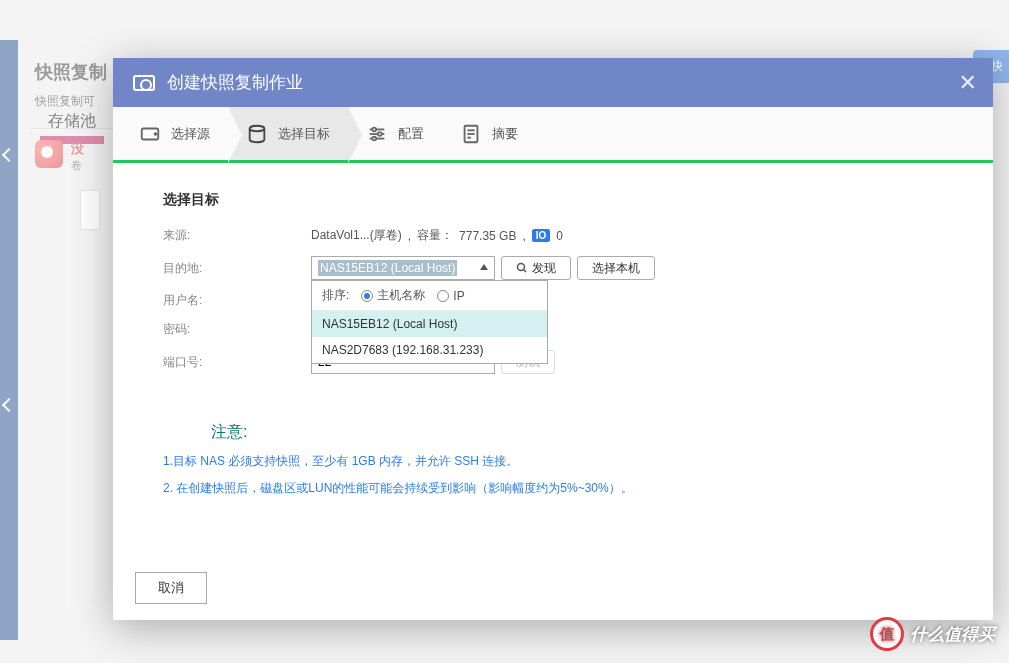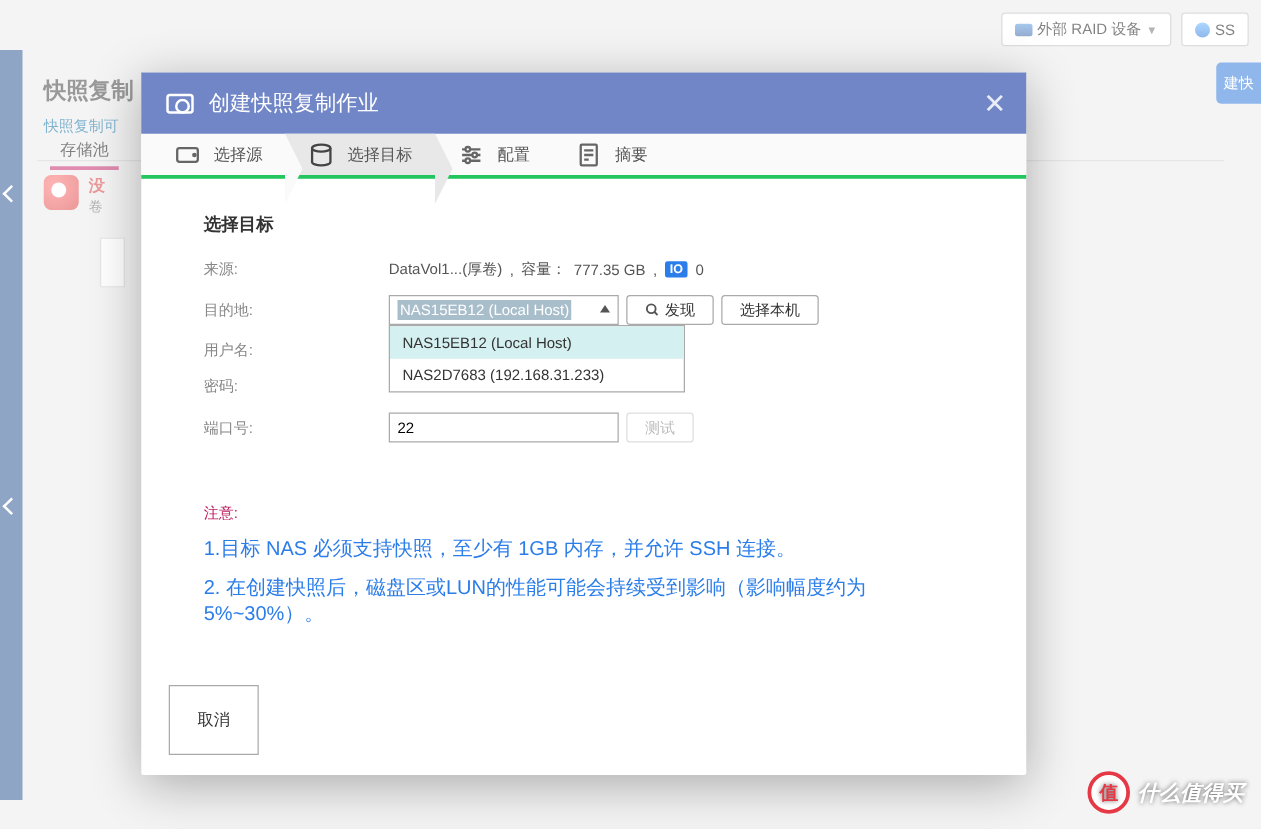--- a/index.html
+++ b/index.html
@@ -444,17 +444,6 @@
     </div>
   </div>
   <div class="bg-row2"></div>
-  <div class="bg-top-bar">
-    <div class="bg-btn">
-      <span class="raid-icon"></span>
-      <span>外部 RAID 设备</span>
-      <span style="font-size:9px;color:#666;">▼</span>
-    </div>
-    <div class="bg-btn">
-      <span style="width:12px;height:12px;border-radius:50%;background:linear-gradient(#5ab0ff,#1e6fd9);"></span>
-      <span>SS</span>
-    </div>
-  </div>
   <div class="bg-right-btn">建快</div>
 </div>
 <div class="bg-overlay"></div>

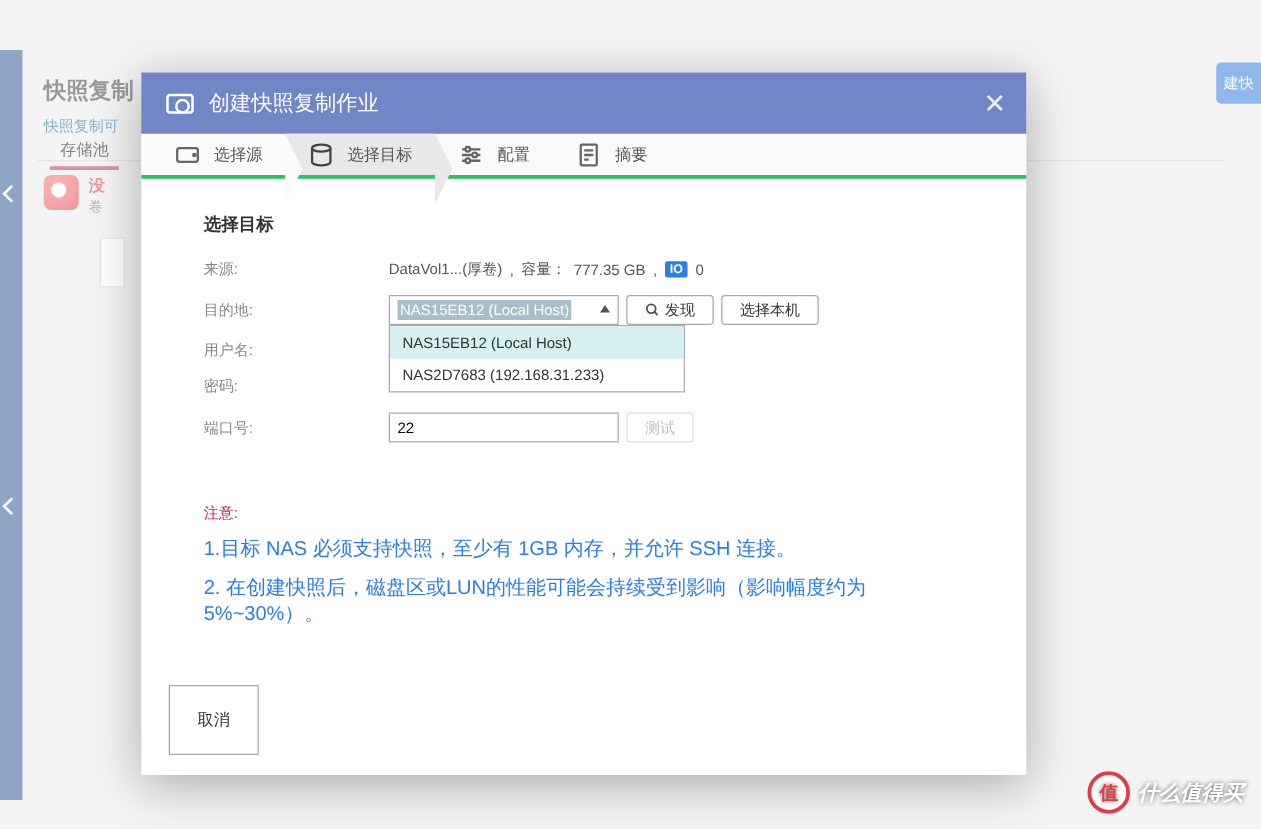--- a/index.html
+++ b/index.html
@@ -130,7 +130,7 @@
     .modal {
       position: absolute;
       top: 58px; left: 113px;
-      width: 708px;
+      width: 880px;
       height: 562px;
       background: #fff;
       z-index: 10;

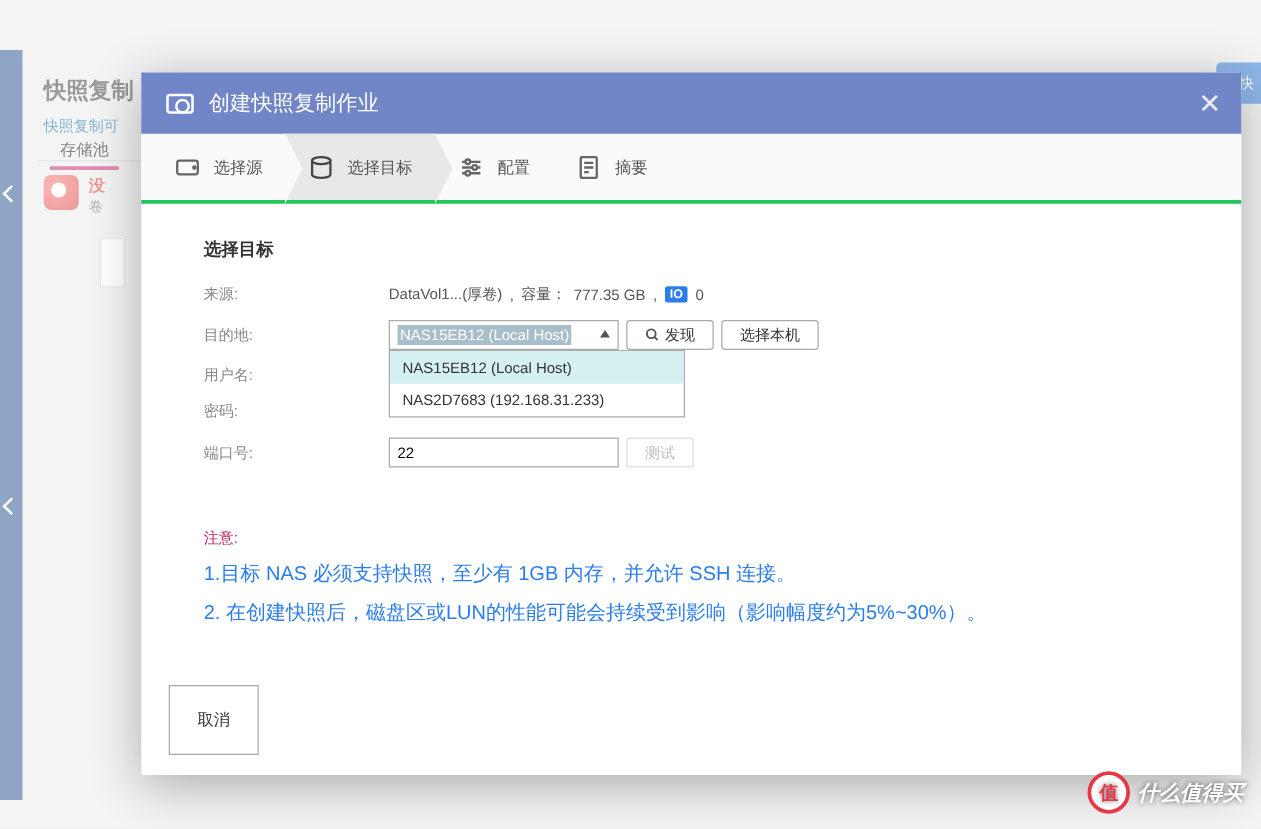--- a/index.html
+++ b/index.html
@@ -74,7 +74,7 @@
       position: absolute;
       top: 93px; left: 35px;
       font-size: 12px;
-      color: #0369a1;
+      color: #404040;
     }
     .bg-tab {
       position: absolute;

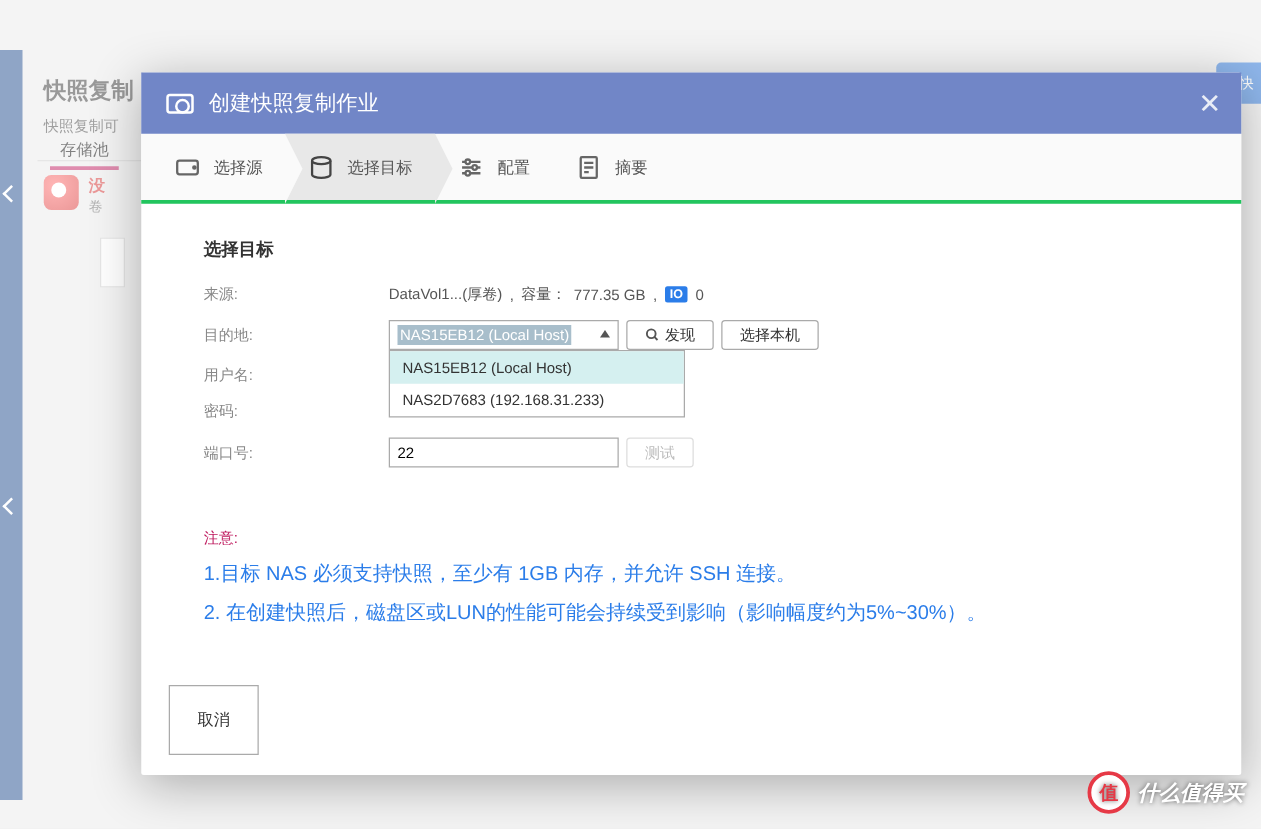--- a/index.html
+++ b/index.html
@@ -79,9 +79,9 @@
     .bg-tab {
       position: absolute;
       top: 107px; left: 40px;
-      font-size: 13px;
+      font-size: 16px;
       padding: 4px 8px;
-      border-bottom: 3px solid #be185d;
+      border-bottom: 8px solid #be185d;
     }
     .bg-divider {
       position: absolute;

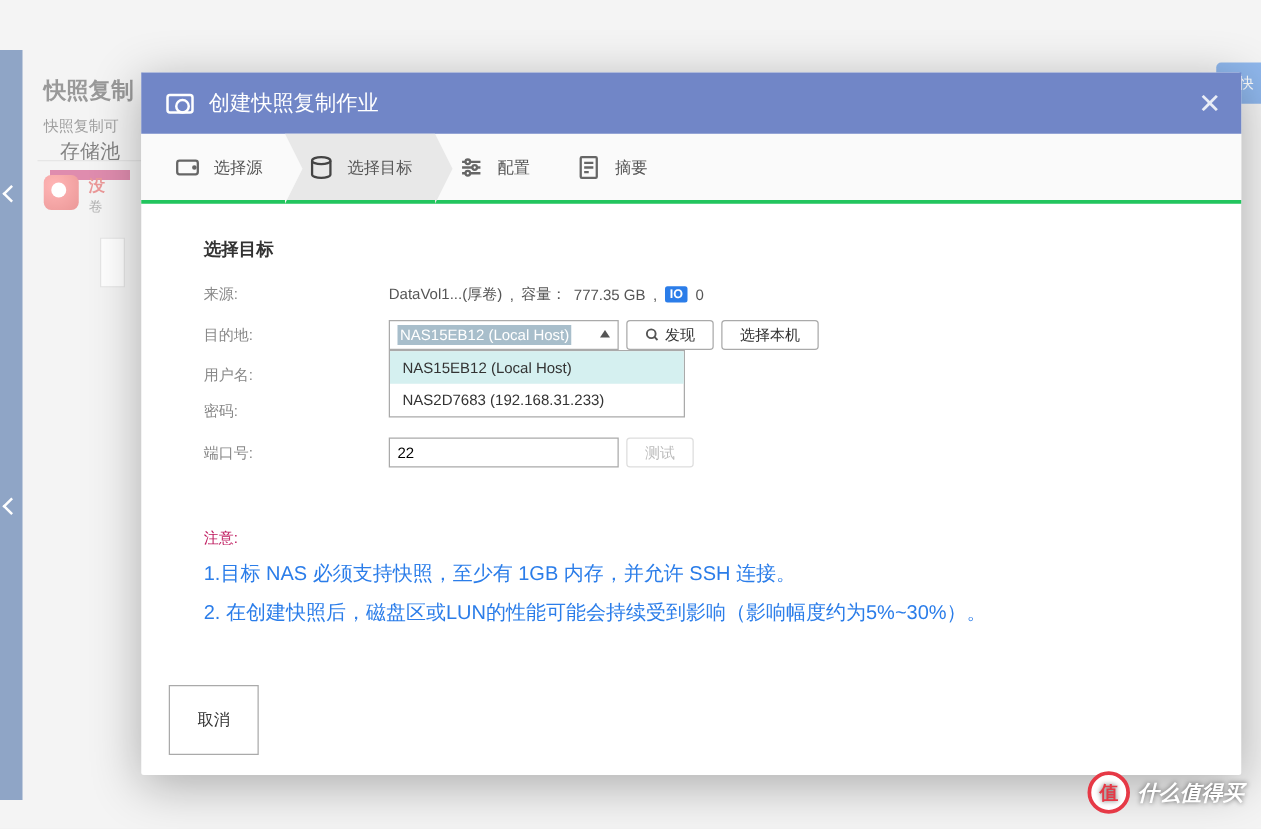--- a/index.html
+++ b/index.html
@@ -527,6 +527,17 @@
             <span class="dropdown-arrow"></span>
           </div>
           <div class="dropdown-panel">
+            <div class="dropdown-sort">
+              <span>排序:</span>
+              <label class="radio-opt">
+                <span class="radio-dot checked"></span>
+                <span>主机名称</span>
+              </label>
+              <label class="radio-opt">
+                <span class="radio-dot"></span>
+                <span>IP</span>
+              </label>
+            </div>
             <div class="dropdown-item highlighted">NAS15EB12 (Local Host)</div>
             <div class="dropdown-item">NAS2D7683 (192.168.31.233)</div>
           </div>

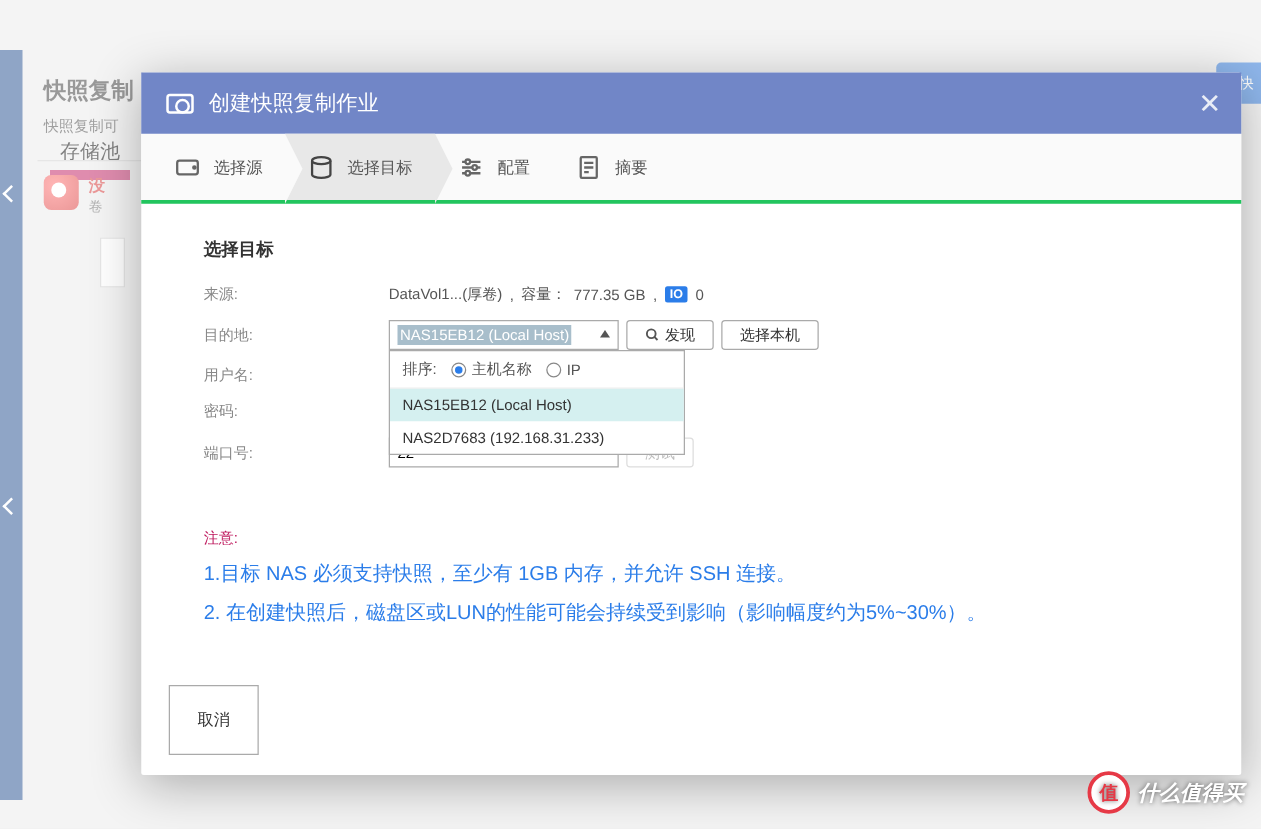--- a/index.html
+++ b/index.html
@@ -367,9 +367,10 @@
       margin-top: 48px;
     }
     .notes-title {
-      font-size: 12px;
-      color: #be185d;
+      font-size: 16px;
+      color: #0f766e;
       margin-bottom: 10px;
+      margin-left: 48px;
     }
     .note-line {
       font-size: 16px;

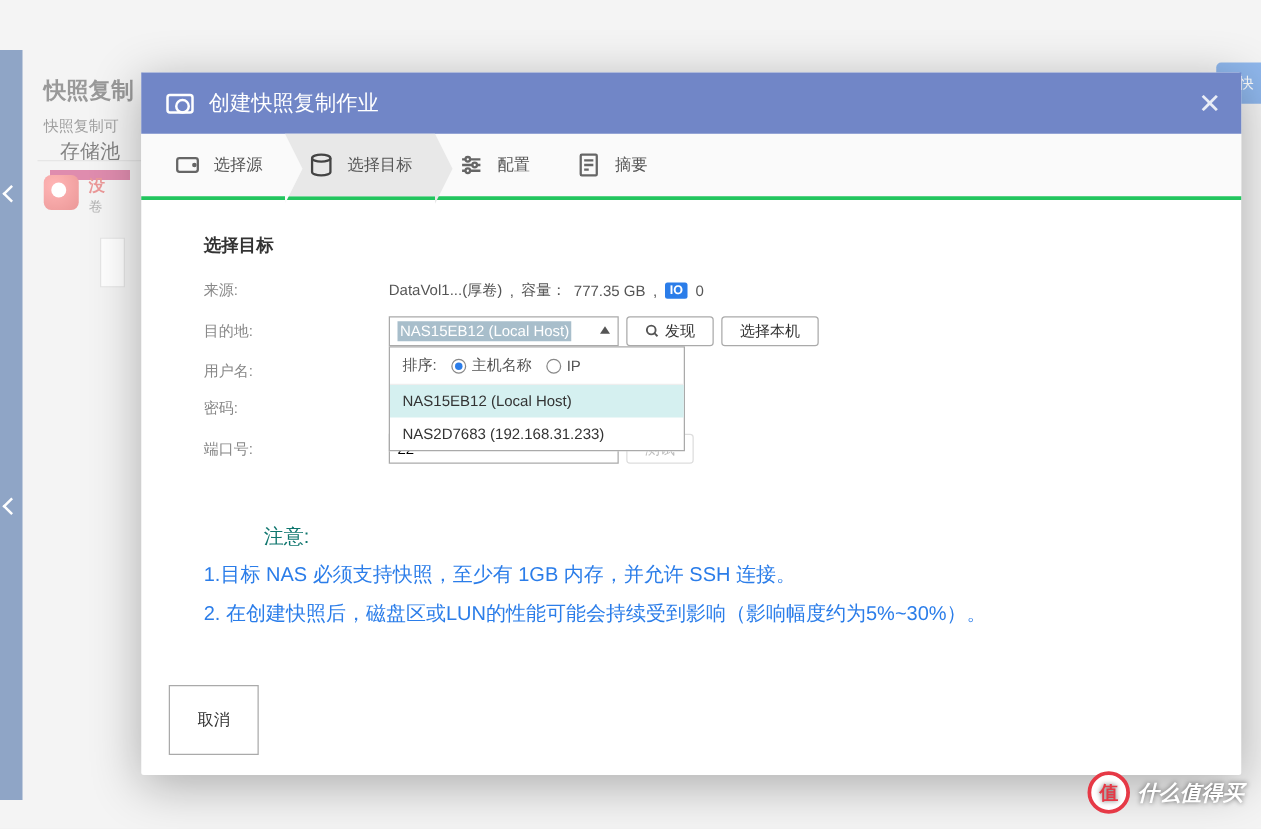--- a/index.html
+++ b/index.html
@@ -373,7 +373,7 @@
       margin-left: 48px;
     }
     .note-line {
-      font-size: 16px;
+      font-size: 12px;
       color: #2b7de9;
       margin-bottom: 10px;
     }

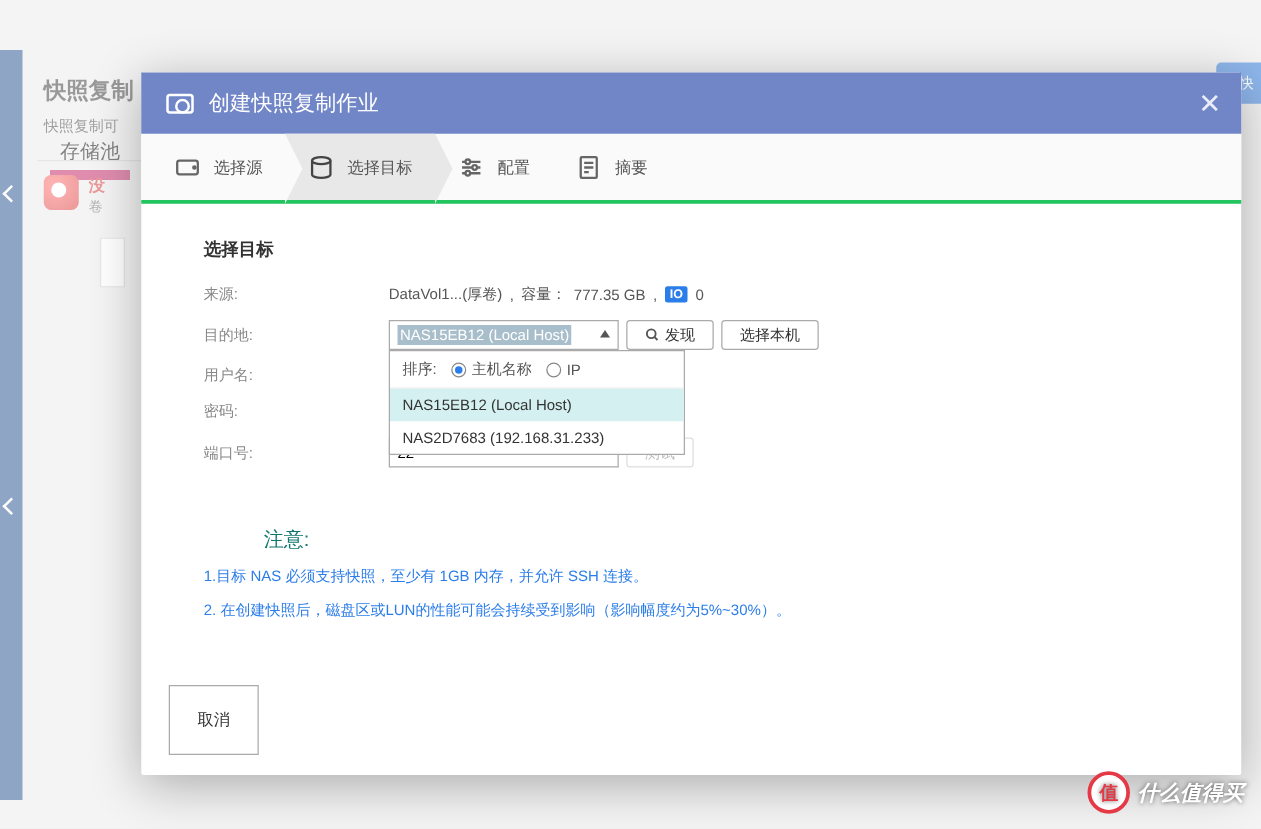--- a/index.html
+++ b/index.html
@@ -390,7 +390,7 @@
     .footer-btn {
       border: 1px solid #aaa;
       background: #fff;
-      padding: 18px 22px;
+      padding: 6px 22px;
       font-size: 13px;
       cursor: pointer;
       color: #333;

